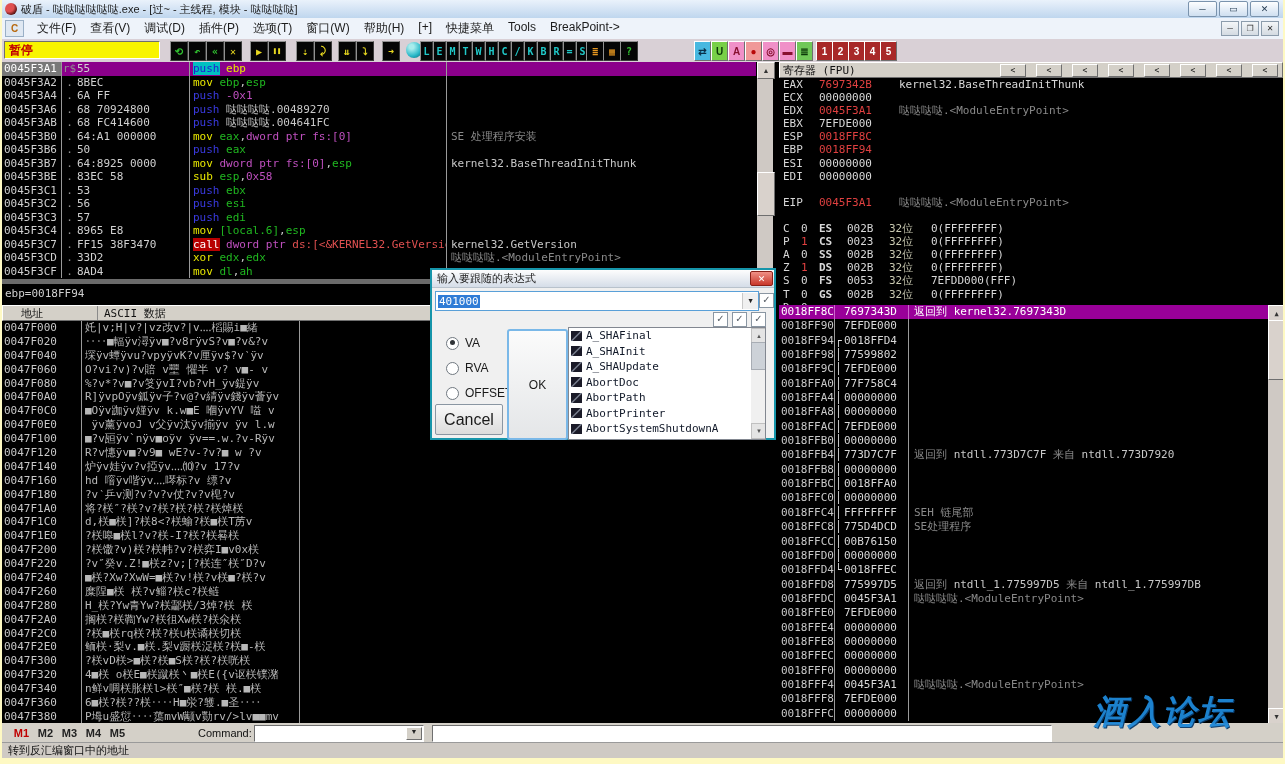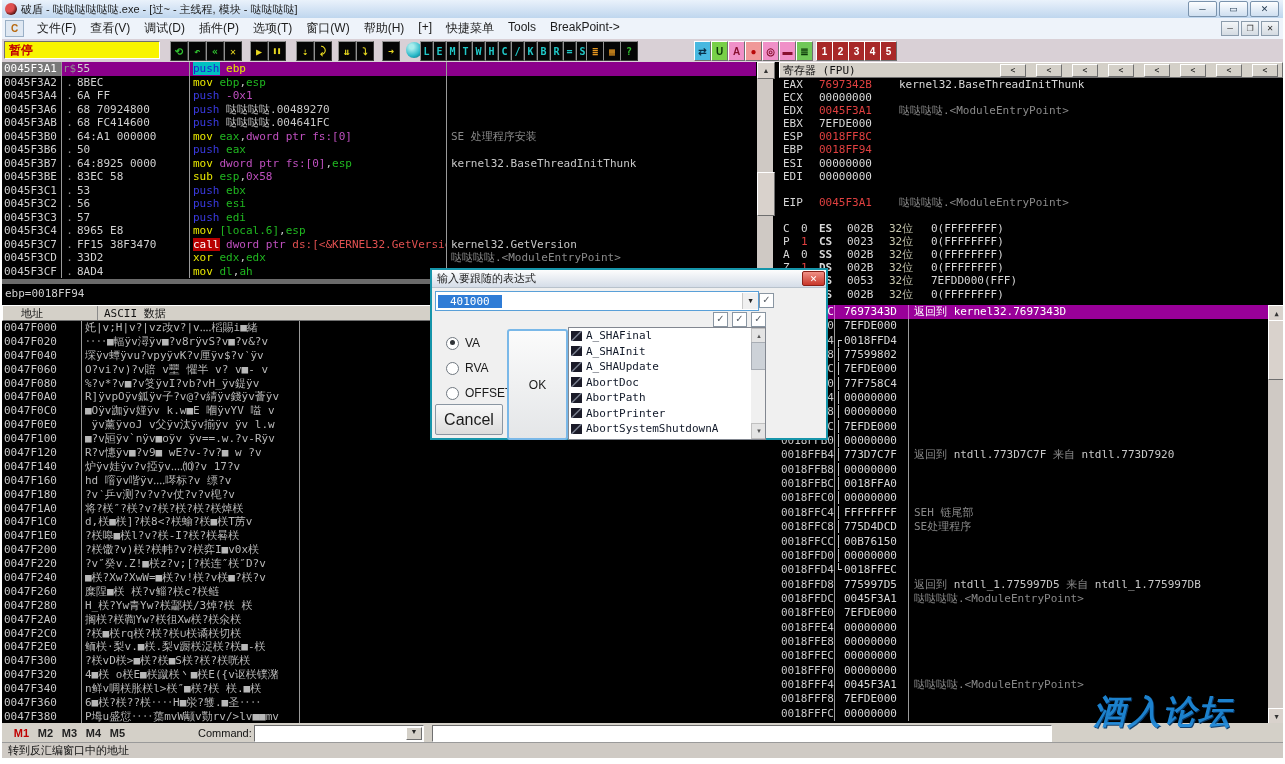--- a/index.html
+++ b/index.html
@@ -3,7 +3,7 @@
 <meta charset="utf-8">
 <style>
   html,body{margin:0;padding:0;background:#5f7f9f;}
-  #win{position:relative;width:1285px;height:764px;background:#ffffff;overflow:hidden;
+  #win{position:relative;width:1285px;height:764px;background:#fef9c3;overflow:hidden;
        font-family:"Liberation Sans",sans-serif;box-sizing:border-box;}
   .abs{position:absolute;box-sizing:border-box;}
   

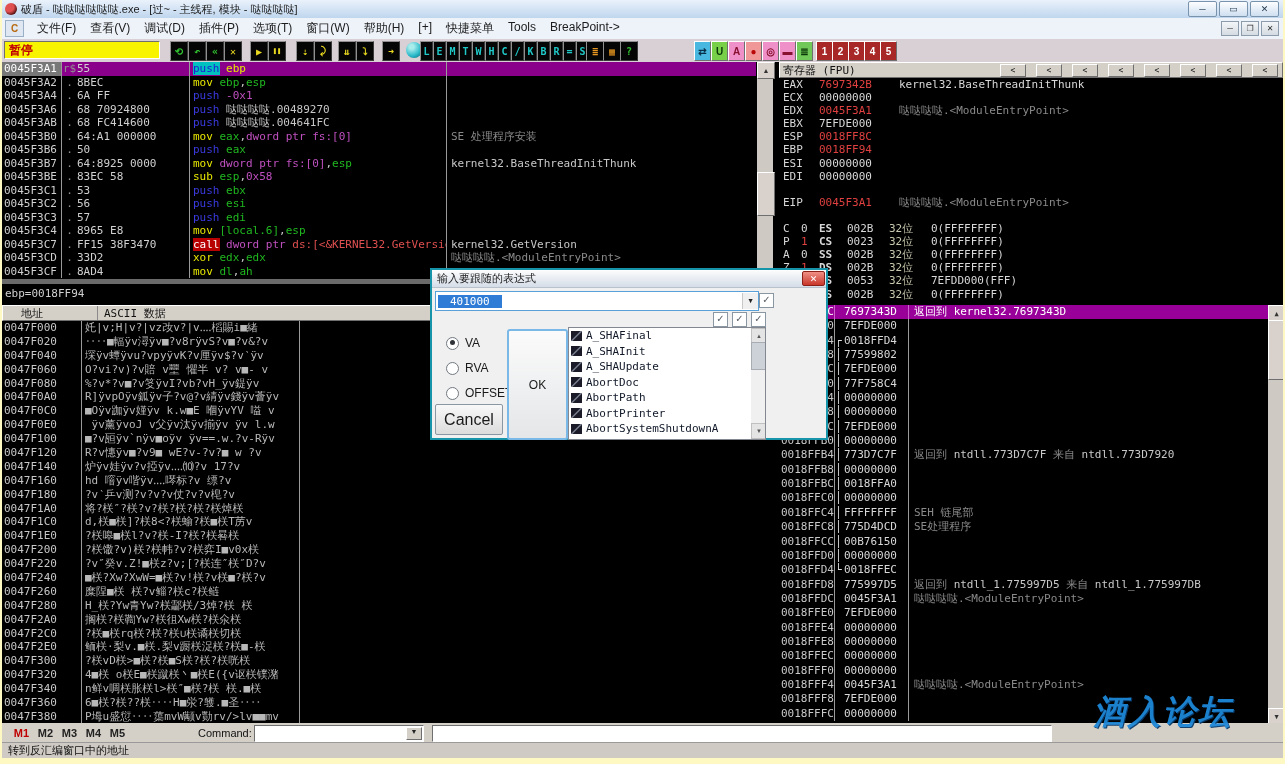--- a/index.html
+++ b/index.html
@@ -113,7 +113,7 @@
   #statusbar{left:2px;top:742px;width:1281px;height:16px;background:#cfcac4;font-size:11px;color:#111;
              display:flex;align-items:center;padding-left:6px;border-top:1px solid #9a9a9a;}
   
-  #dialog{left:430px;top:268px;width:398px;height:172px;background:#f0f0f0;border:2px solid #1695aa;z-index:40;}
+  #dialog{left:430px;top:268px;width:346px;height:172px;background:#f0f0f0;border:2px solid #1695aa;z-index:40;}
   #dlg-title{height:17px;background:linear-gradient(#fdfdfd,#d5dde8);display:flex;align-items:center;
              font-size:11px;color:#222;padding-left:5px;border-bottom:1px solid #b8c2cc;}
   #dlg-close{margin-left:auto;width:21px;height:13px;margin-right:1px;border-radius:2px;

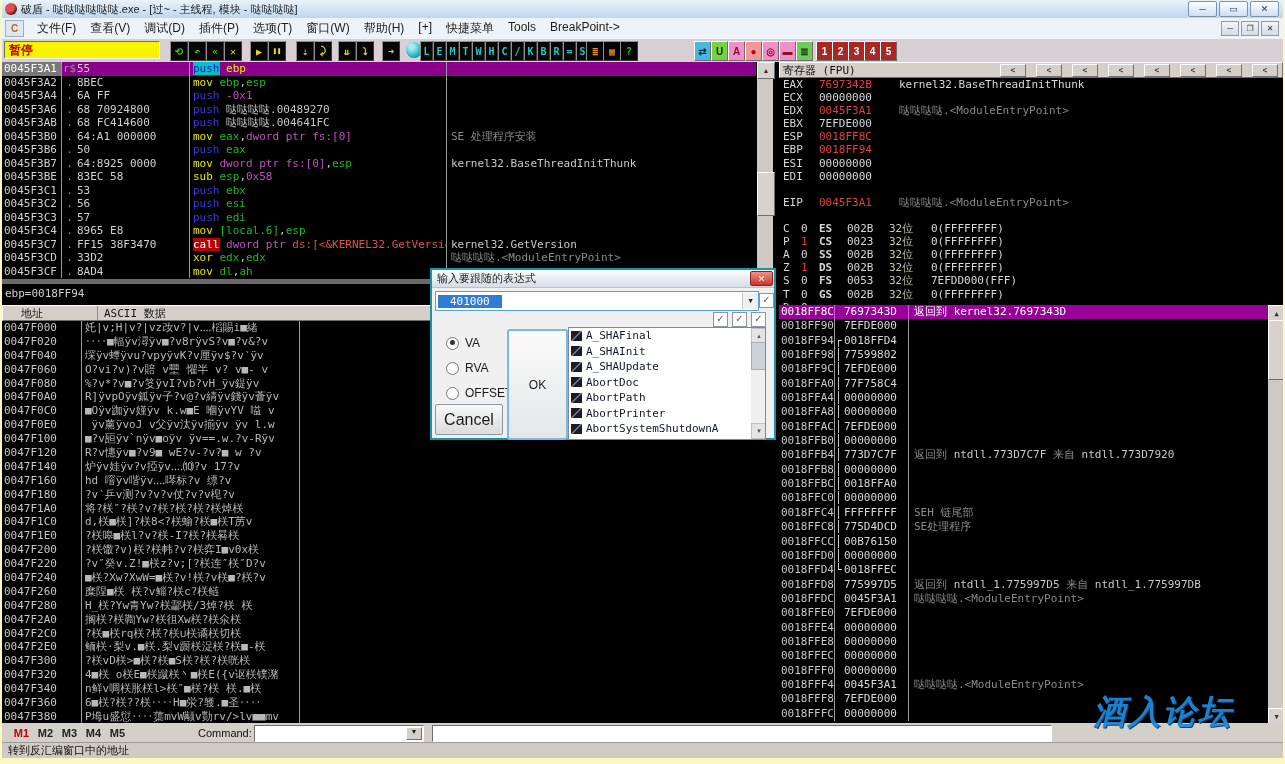--- a/index.html
+++ b/index.html
@@ -122,7 +122,7 @@
   #dlg-combo{position:absolute;left:3px;top:21px;width:322px;height:18px;background:#fff;
              border:1px solid #5aa0d8;font-family:"DejaVu Sans Mono",monospace;font-size:11px;
              display:flex;align-items:center;}
-  #dlg-combo .val{background:#2f7cd6;color:#fff;padding:0 12px;margin-left:2px;}
+  #dlg-combo .val{background:#2f7cd6;color:#fff;padding:0 1px;margin-left:2px;}
   #dlg-combo .arrow{margin-left:auto;width:15px;height:16px;display:flex;align-items:center;justify-content:center;
              font-size:7px;color:#222;background:#f0f0f0;border-left:1px solid #c8c8c8;}
   .chk{position:absolute;width:13px;height:13px;background:#fff;border:1px solid #8a96a2;

